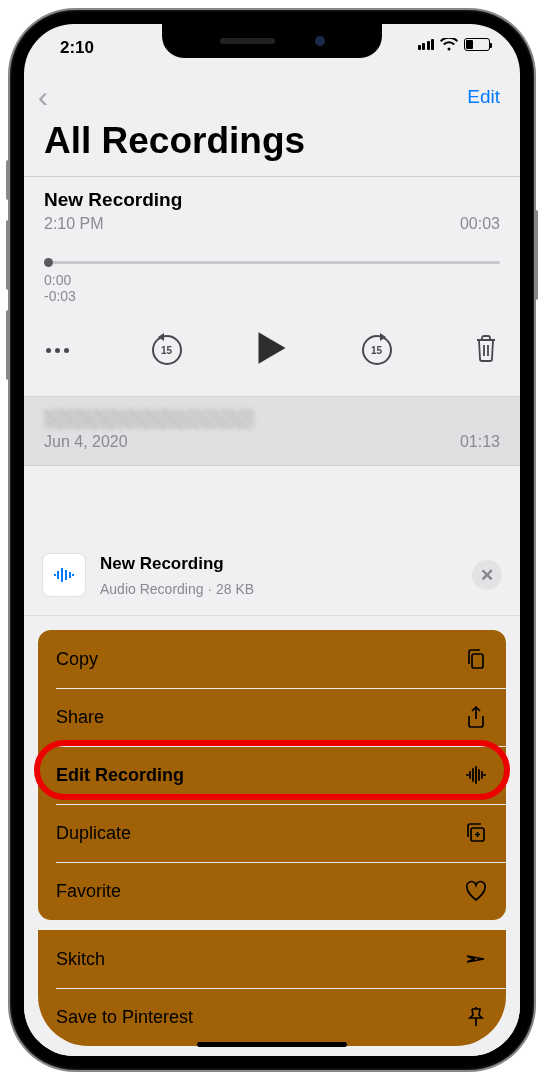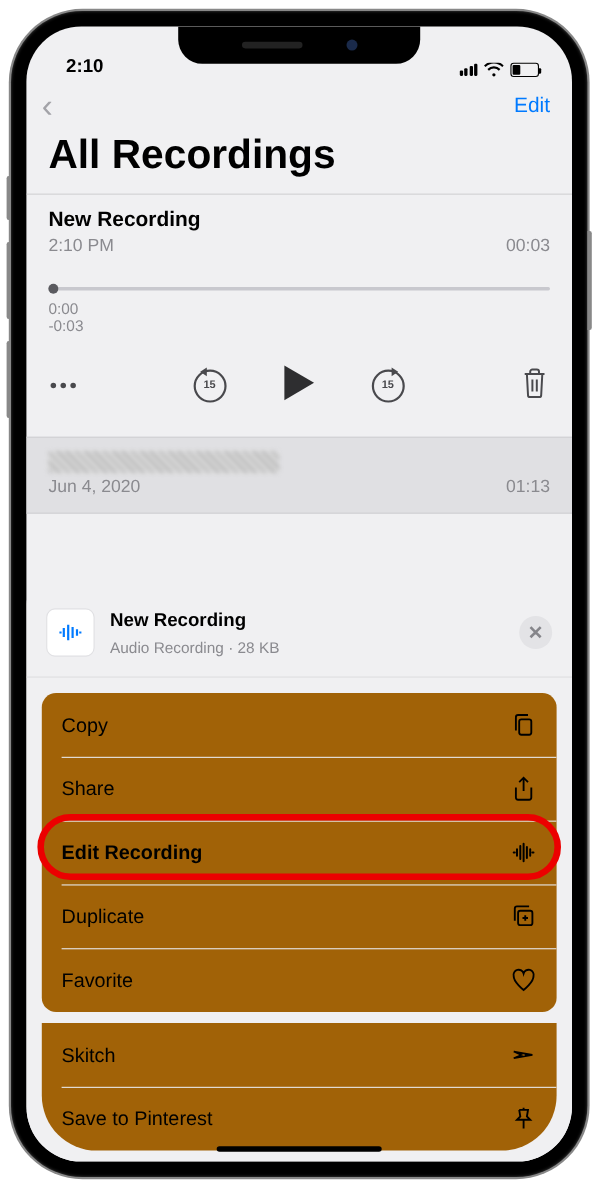--- a/index.html
+++ b/index.html
@@ -96,7 +96,7 @@
     .status-bar {
       display: flex;
       justify-content: space-between;
-      align-items: flex-end;
+      align-items: flex-start;
       padding: 14px 30px 0 36px;
       height: 46px;
       font-size: 17px;

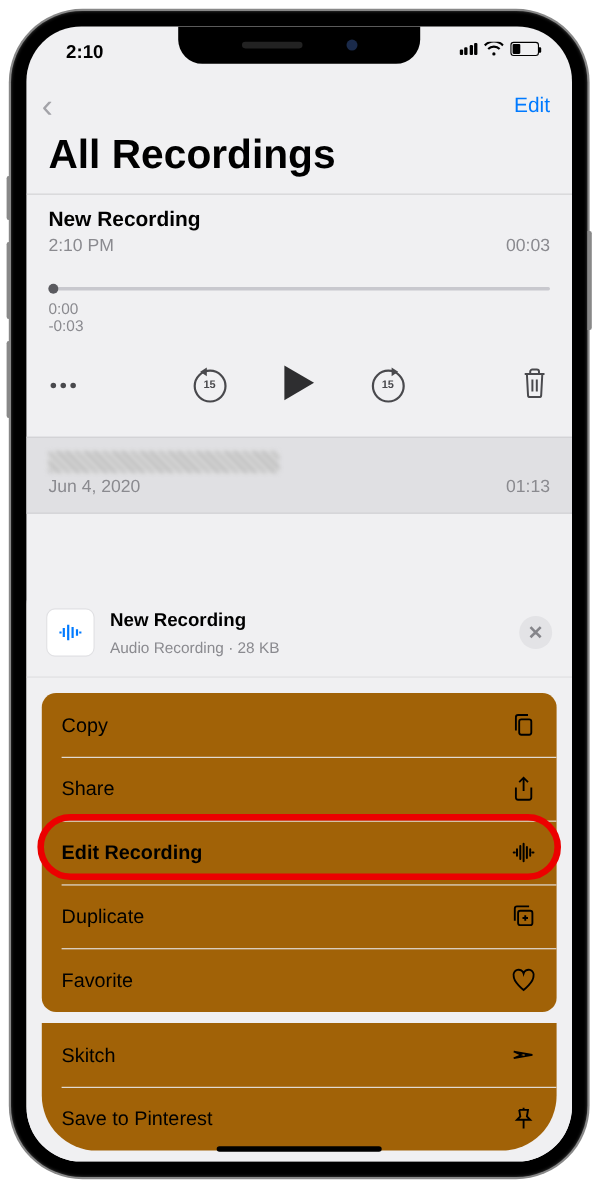--- a/index.html
+++ b/index.html
@@ -190,7 +190,7 @@
     .center-controls {
       display: flex;
       align-items: center;
-      gap: 50px;
+      gap: 74px;
     }
     .dots { display: flex; gap: 4px; }
     .dots span { width: 5px; height: 5px; background: #49494d; border-radius: 50%; }

